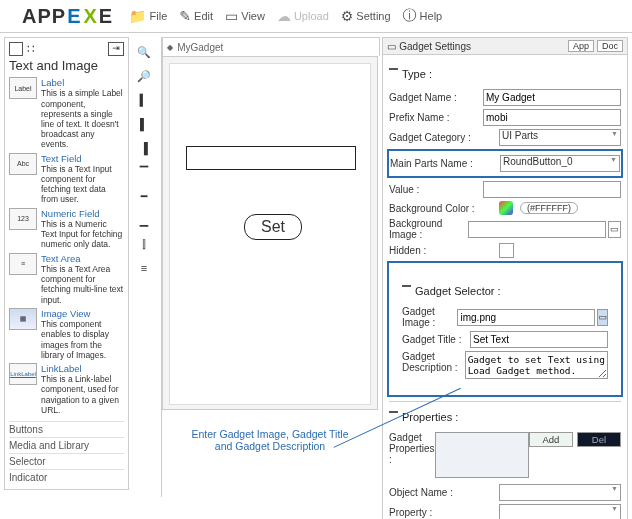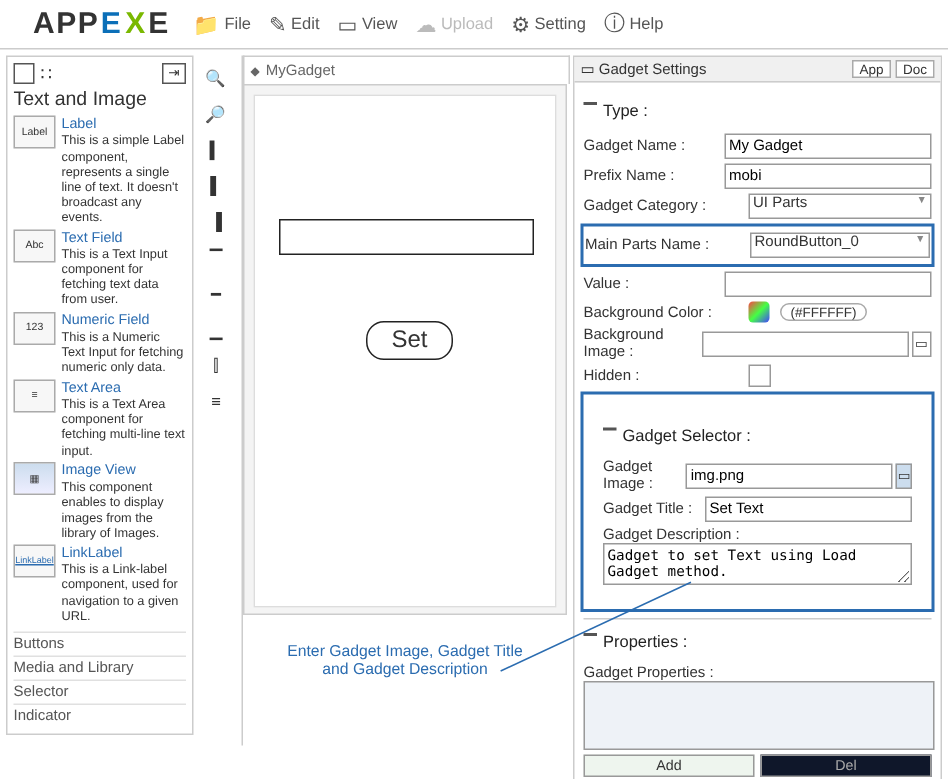--- a/index.html
+++ b/index.html
@@ -268,7 +268,7 @@
             <div class="lbl">Gadget Title :</div>
             <input class="inp" value="Set Text" style="">
           </div>
-        <div class="row" style="flex-direction:column;align-items:flex-start">
+        <div class="row" style="align-items:flex-start">
             <div class="lbl" style="width:auto">Gadget Description :</div>
             <textarea class="desc-box" style="">Gadget to set Text using Load Gadget method.</textarea>
           </div>

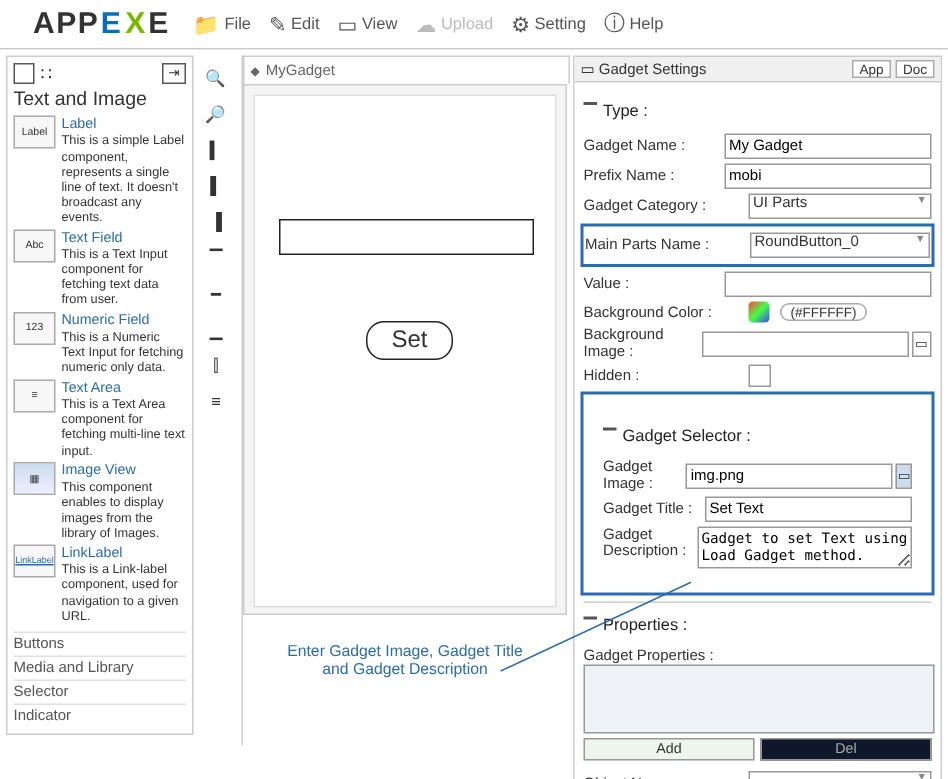--- a/index.html
+++ b/index.html
@@ -279,7 +279,7 @@
           <span class="box"></span>
           <span>Properties :</span>
         </div>
-      <div class="row" style="flex-direction:column;align-items:flex-start">
+      <div class="row" style="flex-direction:row;align-items:flex-start">
         <div class="lbl" style="width:auto">Gadget Properties :</div>
         <div class="prop-box" style="width:100%"></div>
         <div class="prop-row" style="width:100%">

